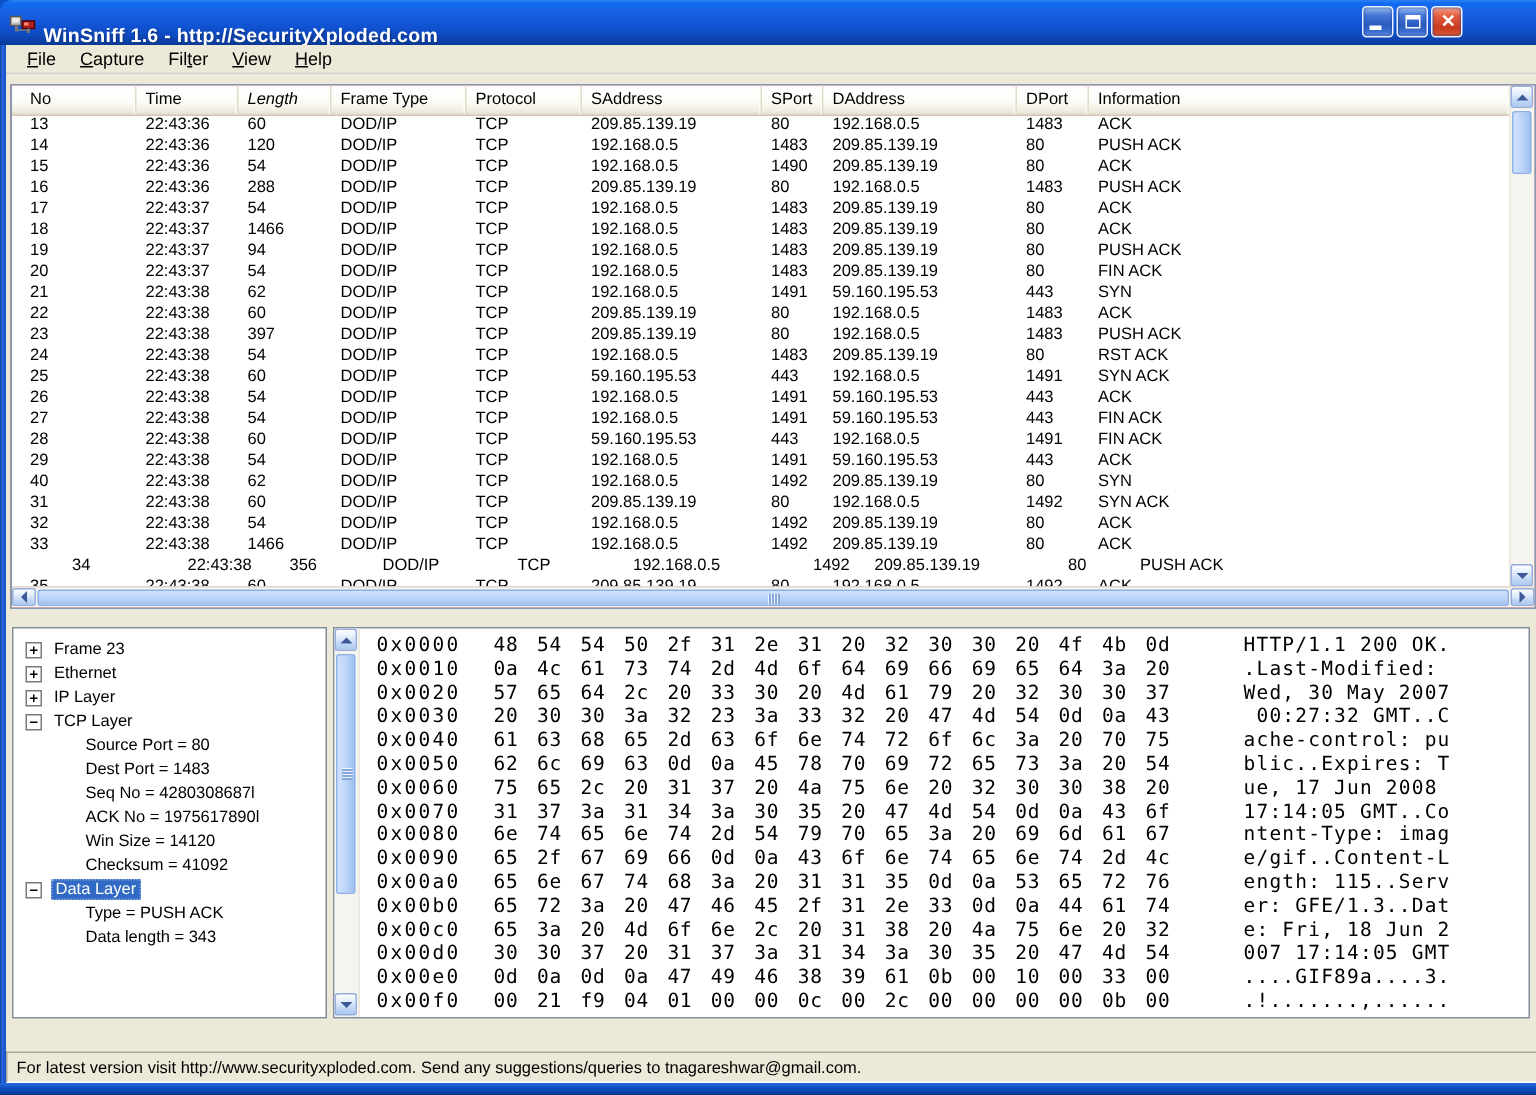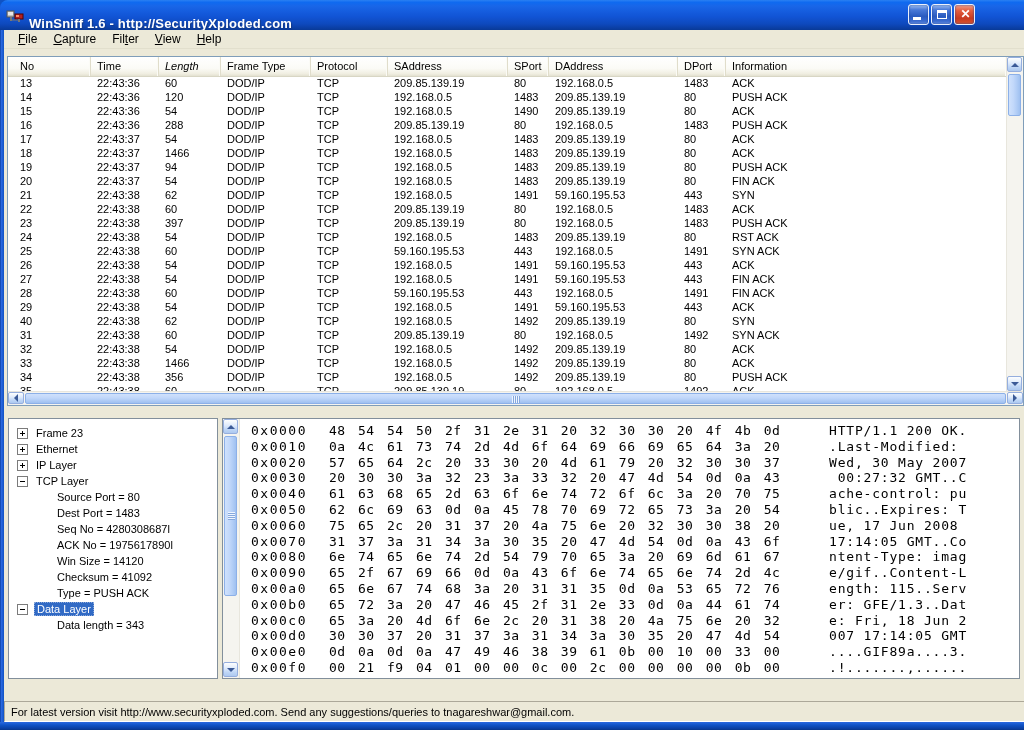--- a/index.html
+++ b/index.html
@@ -433,7 +433,7 @@
           <div class="pcell" style="width: 274px;">ACK</div>
         </div>
         <div class="prow">
-          <div class="pcell" style="width: 83px;">34</div>
+          <div class="pcell" style="width: 83px; margin-left: 28px;">34</div>
           <div class="pcell" style="width: 68px;">22:43:38</div>
           <div class="pcell" style="width: 62px;">356</div>
           <div class="pcell" style="width: 90px;">DOD/IP</div>

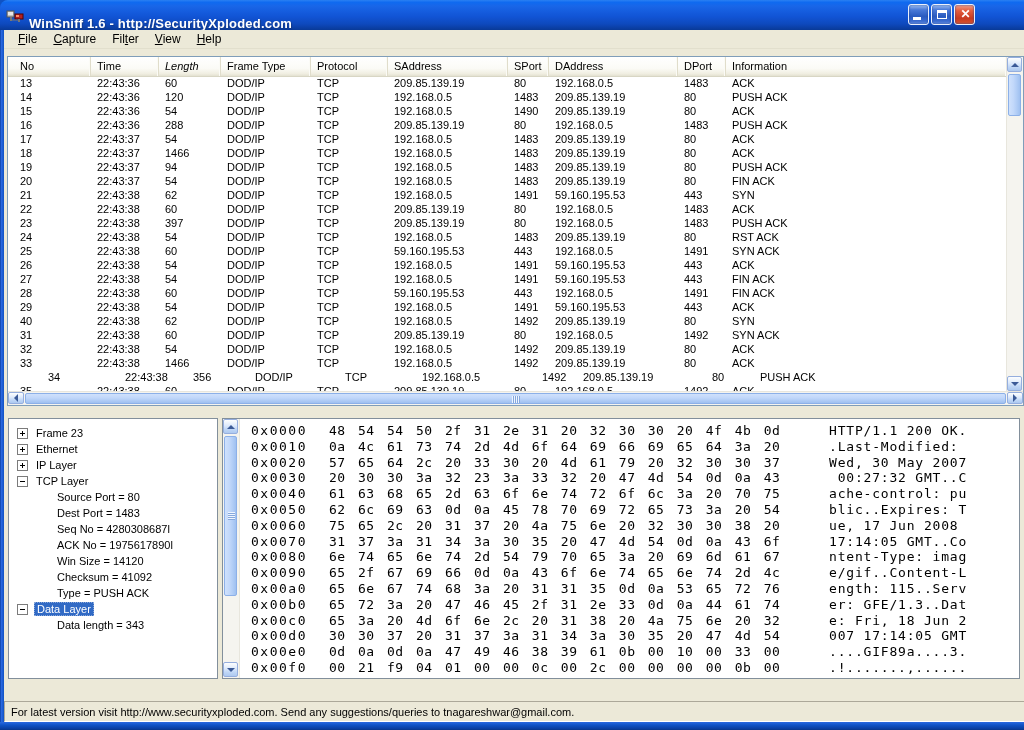--- a/index.html
+++ b/index.html
@@ -503,11 +503,11 @@
       <div class="tree-row tree-child">ACK No = 1975617890l</div>
       <div class="tree-row tree-child">Win Size = 14120</div>
       <div class="tree-row tree-child">Checksum = 41092</div>
-      <div class="tree-row tree-child">Type = PUSH ACK</div>
       <div class="tree-row">
         <span class="tree-toggle"></span>
         <span class="tree-label selected">Data Layer</span>
       </div>
+      <div class="tree-row tree-child">Type = PUSH ACK</div>
       <div class="tree-row tree-child">Data length = 343</div>
     </div>
 

